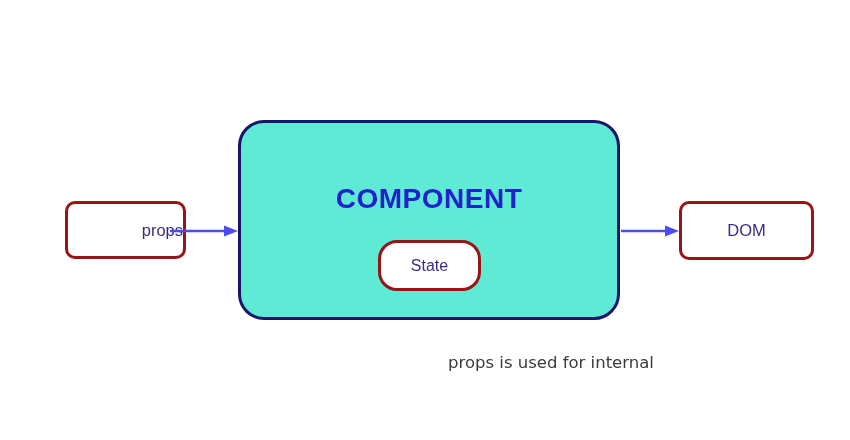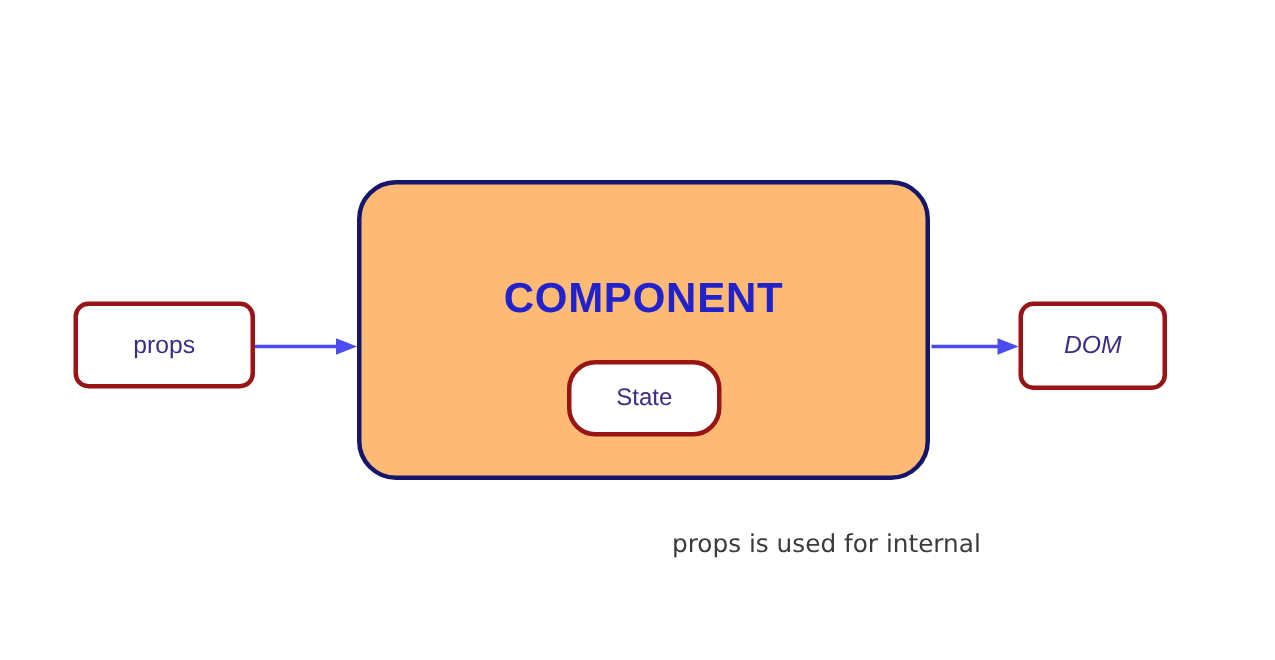--- a/index.html
+++ b/index.html
@@ -43,7 +43,7 @@
     box-sizing: border-box;
     border: 3px solid var(--component-border, #15156b);
     border-radius: 26px;
-    background: #fdba74;
+    background: #5eead4;
   }
   .component-title {
     position: absolute;

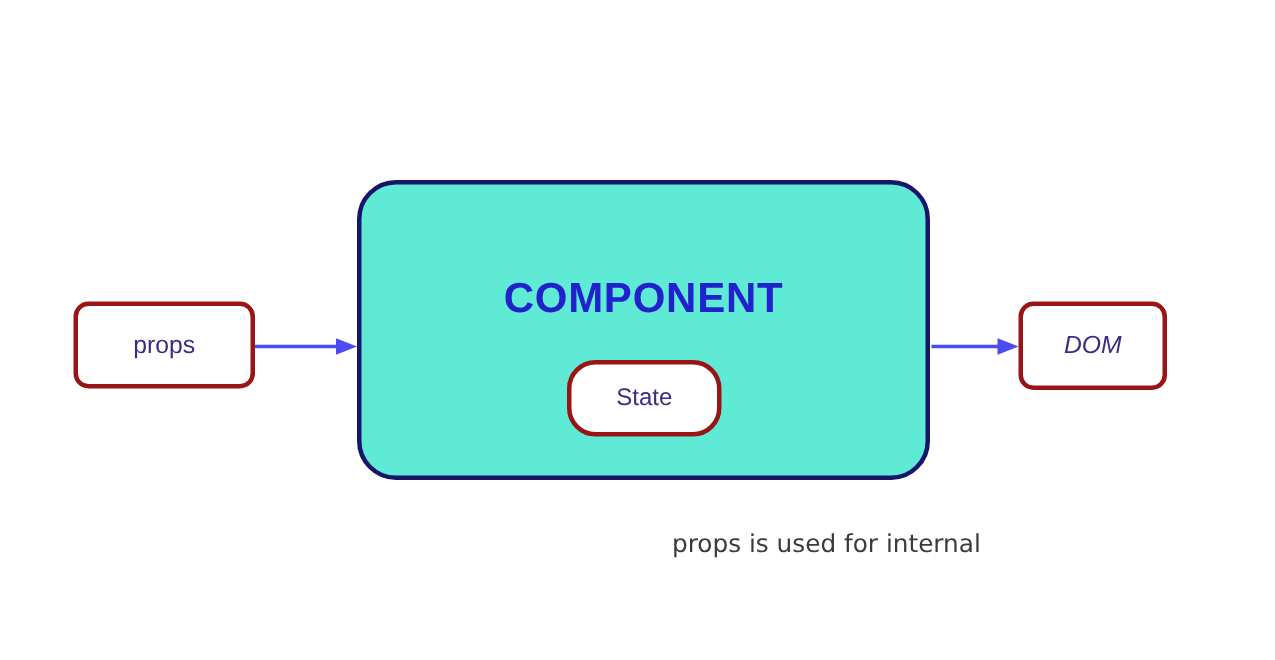--- a/index.html
+++ b/index.html
@@ -30,7 +30,7 @@
     color: var(--label-text, #3d2b85);
     font-size: 16.5px;
   }
-  .props-box { left: 49px; top: 201px; width: 121px; height: 58px; }
+  .props-box { left: 65px; top: 201px; width: 121px; height: 58px; justify-content: flex-end; }
   .dom-box   { left: 679px; top: 201px; width: 99px; height: 59px; font-style: italic; }
 
   

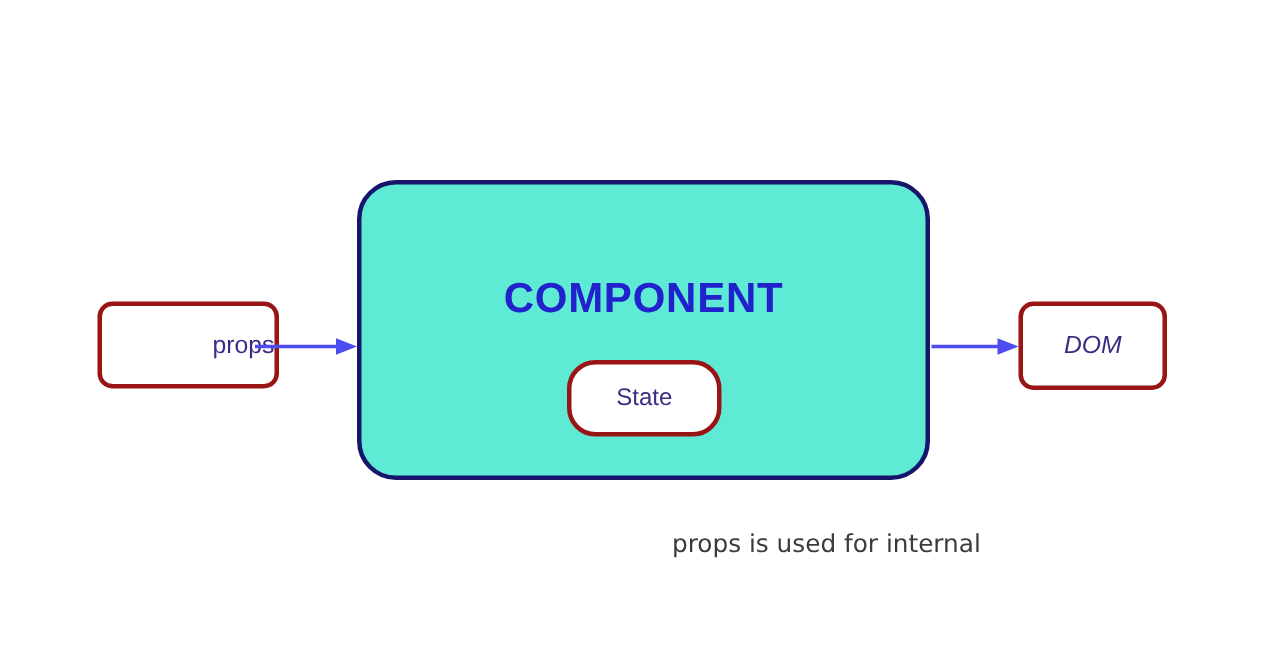--- a/index.html
+++ b/index.html
@@ -31,7 +31,7 @@
     font-size: 16.5px;
   }
   .props-box { left: 65px; top: 201px; width: 121px; height: 58px; justify-content: flex-end; }
-  .dom-box   { left: 679px; top: 201px; width: 99px; height: 59px; font-style: italic; }
+  .dom-box   { left: 679px; top: 201px; width: 135px; height: 59px; }
 
   
   .component-box {

